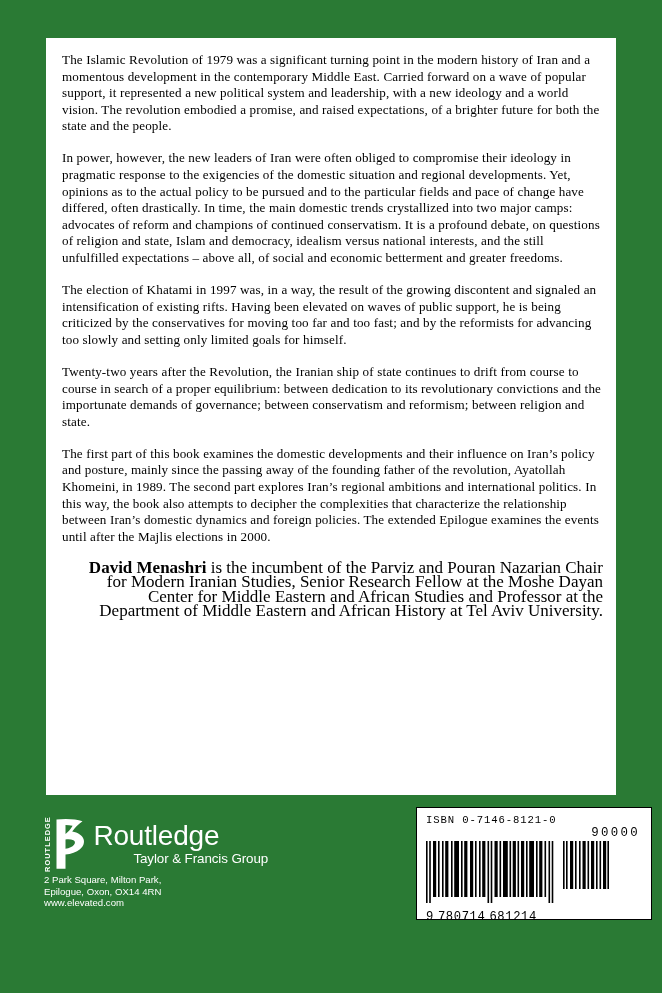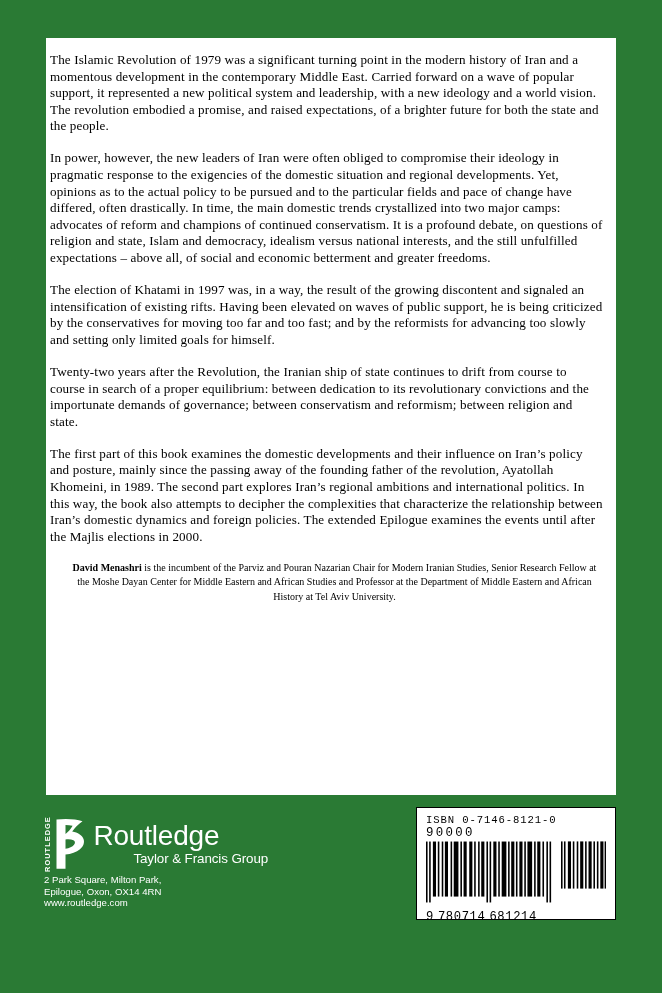--- a/index.html
+++ b/index.html
@@ -24,7 +24,7 @@
     height: 757px;
     background: #ffffff;
     box-sizing: border-box;
-    padding: 14px 13px 10px 4px;
+    padding: 14px 13px 10px 16px;
   }
 
   .blurb-para {

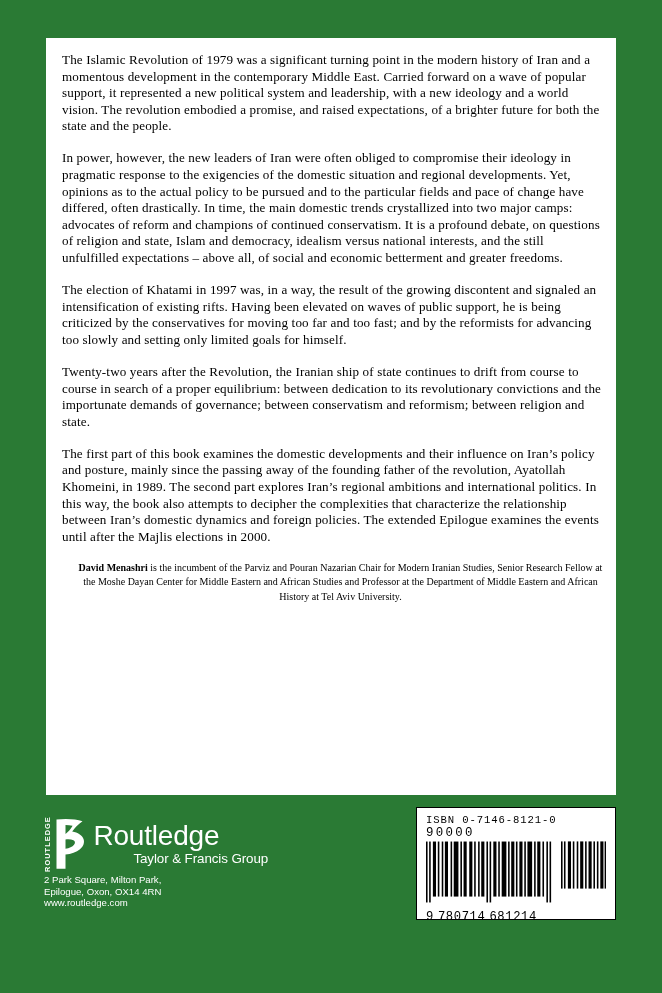--- a/index.html
+++ b/index.html
@@ -39,11 +39,11 @@
 
   .bio-para {
     font-family: "Liberation Serif", "DejaVu Serif", serif;
-    font-size: 10px;
+    font-size: 17px;
     line-height: 14.3px;
     color: #000000;
     margin: 0 0 15px 16px;
-    text-align: center;
+    text-align: right;
   }
   .bio-para .author-name { font-weight: bold; }
 

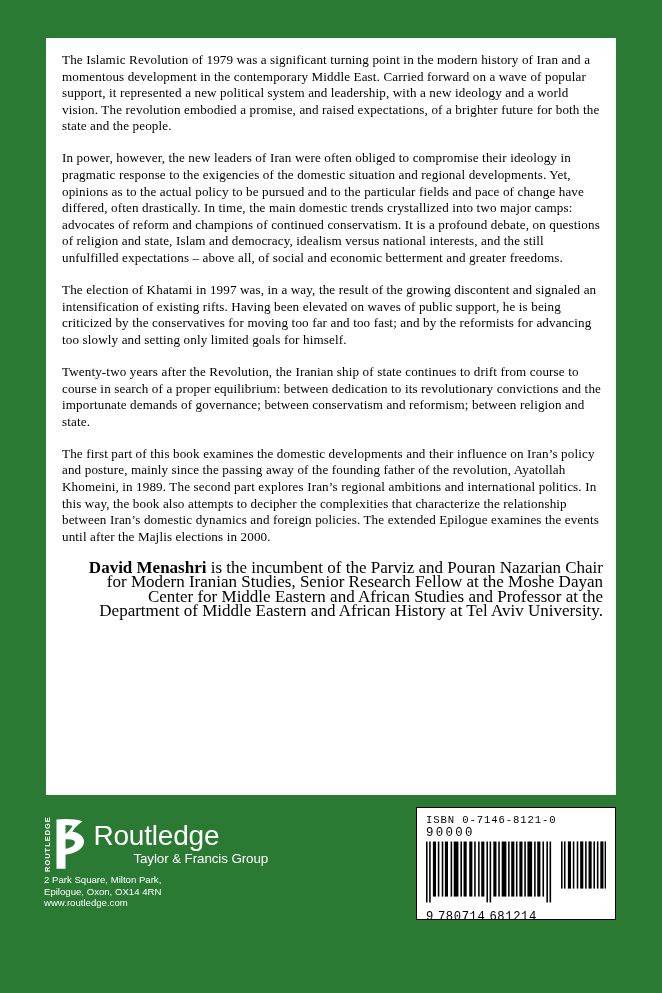--- a/index.html
+++ b/index.html
@@ -132,7 +132,7 @@
     position: absolute;
     left: 416px;
     top: 807px;
-    width: 200px;
+    width: 236px;
     height: 113px;
     background: #ffffff;
     border: 1.4px solid #000000;

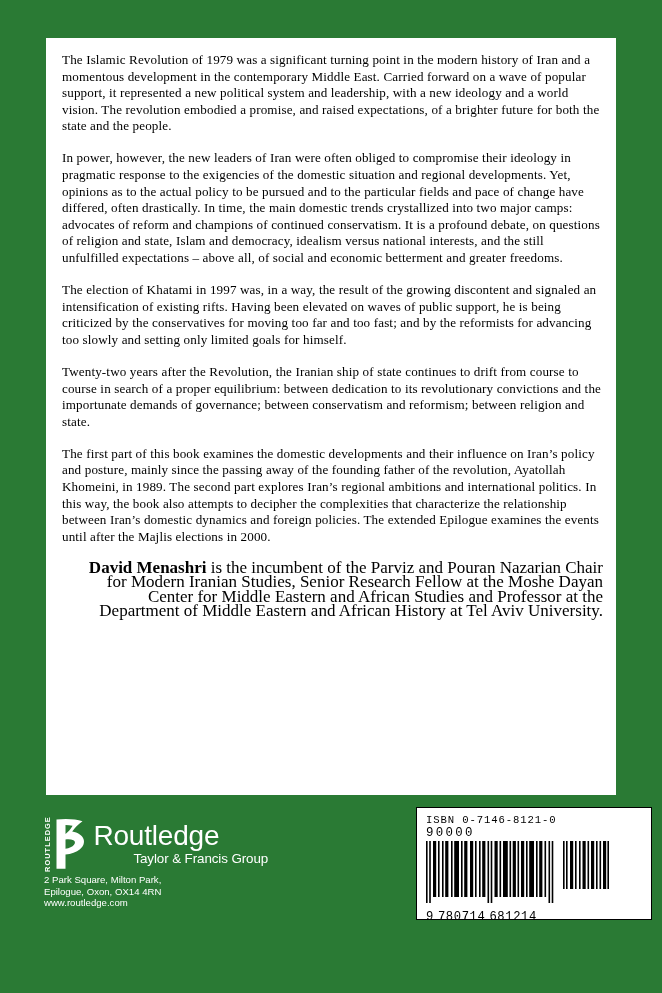--- a/index.html
+++ b/index.html
@@ -153,7 +153,7 @@
     font-size: 12.4px;
     letter-spacing: 2.3px;
     color: #000000;
-    text-align: left;
+    text-align: right;
     height: 14px;
     line-height: 14px;
     margin-top: -1px;

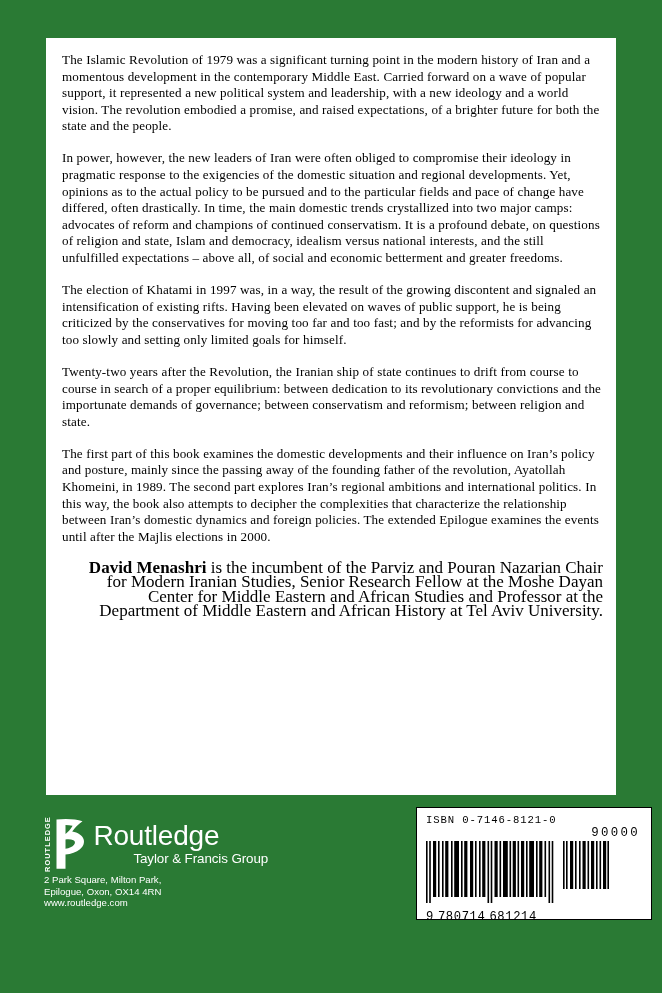--- a/index.html
+++ b/index.html
@@ -215,7 +215,7 @@
   <div class="address-block">
     <div class="address-line">2 Park Square, Milton Park,</div>
     <div class="address-line">Epilogue, Oxon, OX14 4RN</div>
-    <div class="address-line">www.routledge.com</div>
+    <div class="address-line">www.elevated.com</div>
   </div>
 
 </div>

